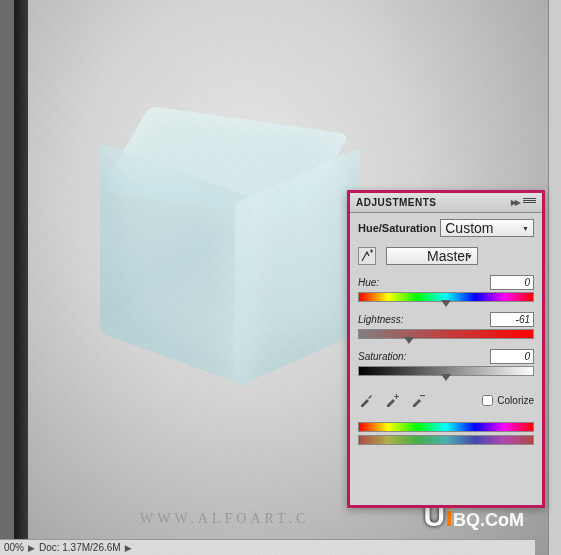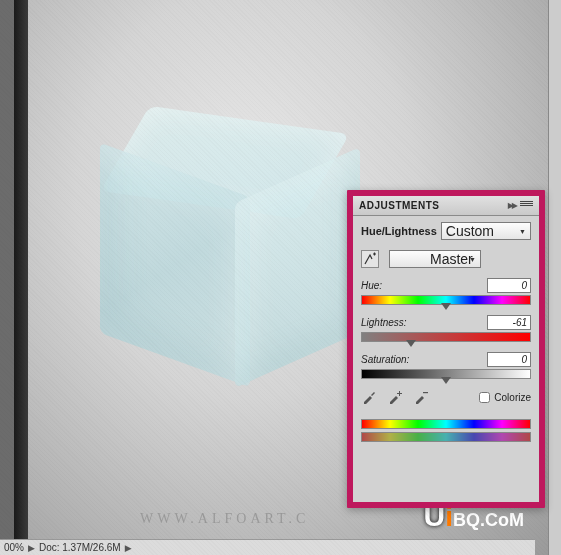--- a/index.html
+++ b/index.html
@@ -41,7 +41,7 @@
 
   .panel {
     position:absolute; left:347px; top:190px; width:198px; height:318px;
-    background:#d2d2d2; border:6px solid #be185d; border-radius:1px;
+    background:#d2d2d2; border:3px solid #be185d; border-radius:1px;
     box-shadow: 0 2px 8px rgba(0,0,0,0.3);
     font-size:11px; color:#222;
   }

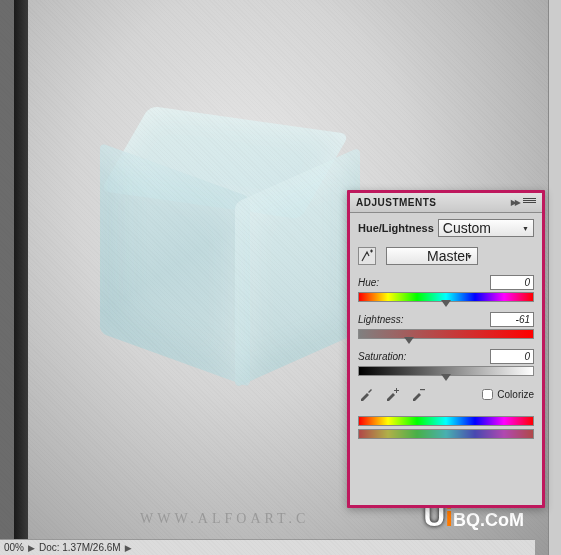--- a/index.html
+++ b/index.html
@@ -114,7 +114,7 @@
   </div>
   <div class="panel-body">
     <div class="sub-row">
-      <span class="label">Hue/Lightness</span>
+      <span class="label">Hue/Saturation</span>
       <div class="dropdown">
         <span>Custom</span>
       </div>

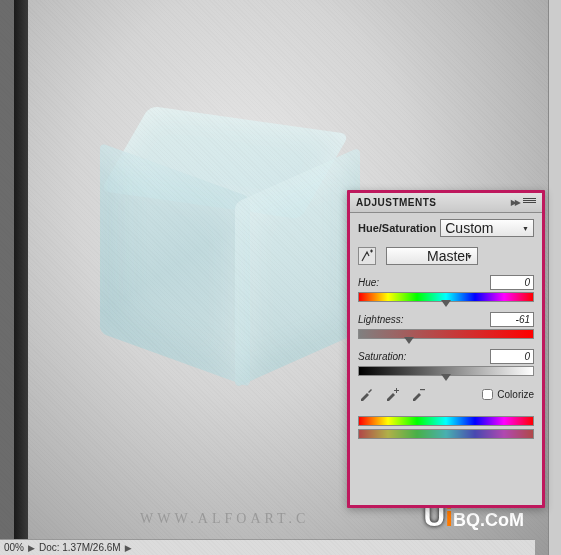--- a/index.html
+++ b/index.html
@@ -66,7 +66,7 @@
   .sat-track { height:10px; background:linear-gradient(90deg,#808080,#ff0000); border:1px solid #888; position:relative; }
   .light-track { height:10px; background:linear-gradient(90deg,#000,#808080,#fff); border:1px solid #888; position:relative; }
   .thumb { position:absolute; top:7px; width:0; height:0; border-left:5px solid transparent; border-right:5px solid transparent; border-top:7px solid #5a5a5a; transform:translateX(-5px); }
-  .eyedroppers { display:flex; gap:10px; margin-top:10px; align-items:center; }
+  .eyedroppers { display:flex; gap:10px; margin-top:16px; align-items:center; }
   .eyedropper { width:16px; height:16px; position:relative; }
   .eyedropper svg { width:16px; height:16px; }
   .colorize { display:flex; align-items:center; gap:4px; margin-left:auto; font-size:10px; }

